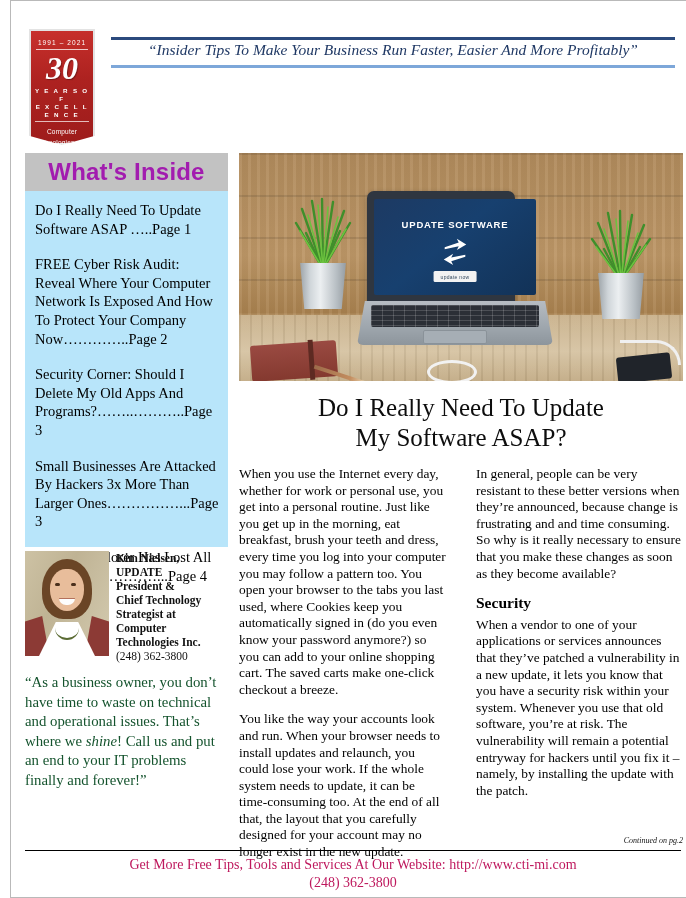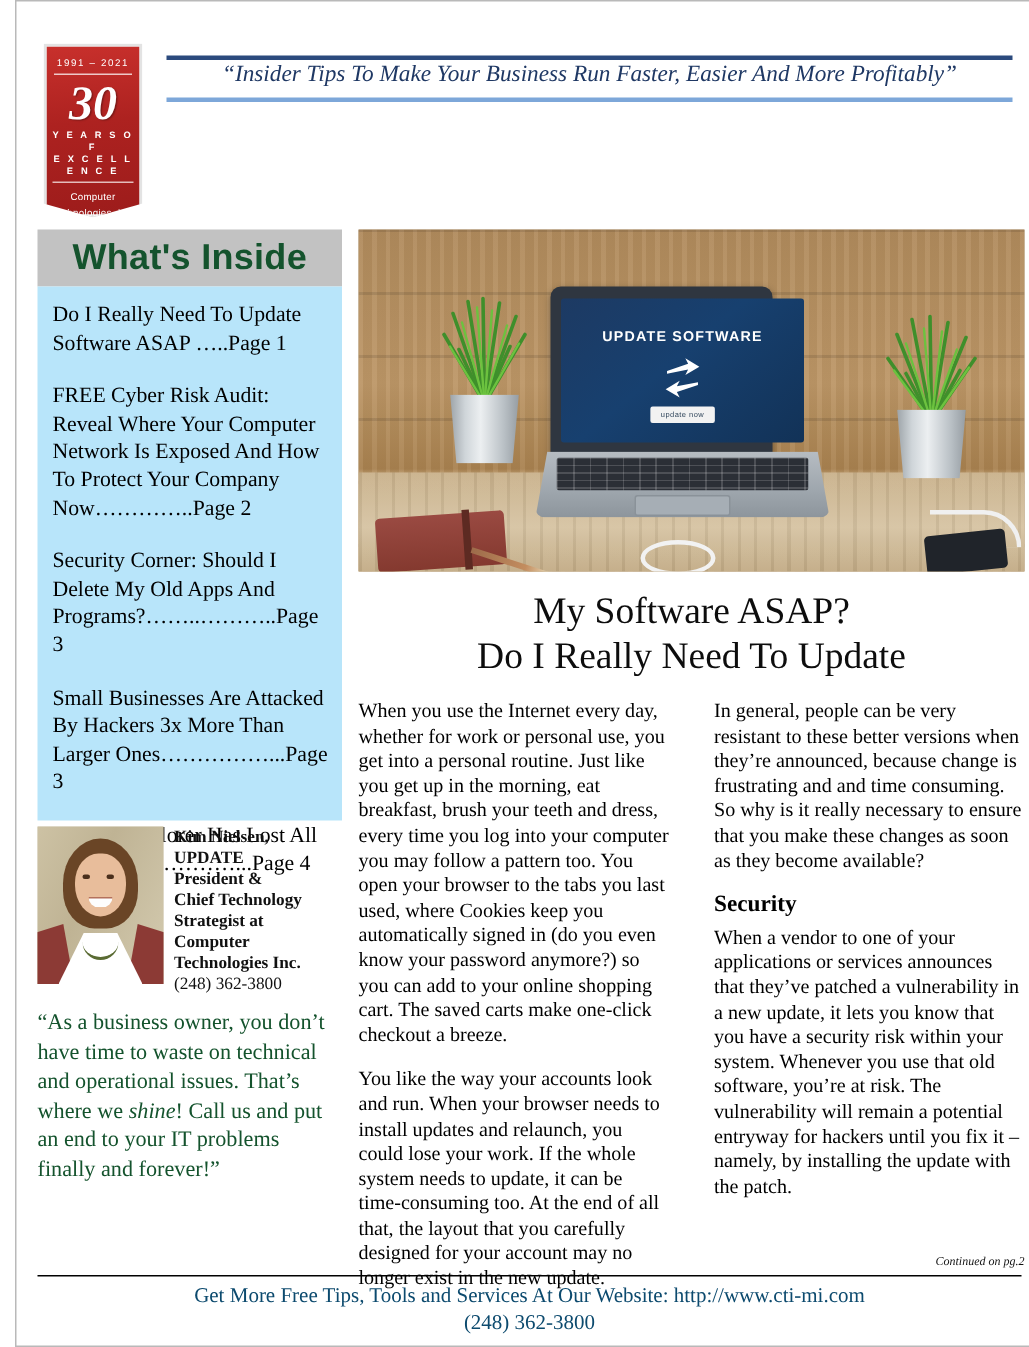--- a/index.html
+++ b/index.html
@@ -134,7 +134,7 @@
     font-family: "Liberation Sans", sans-serif;
     font-weight: bold;
     font-size: 24px;
-    color: #14532d;
+    color: #a21caf;
     letter-spacing: .2px;
   }
   .whats-inside-body {

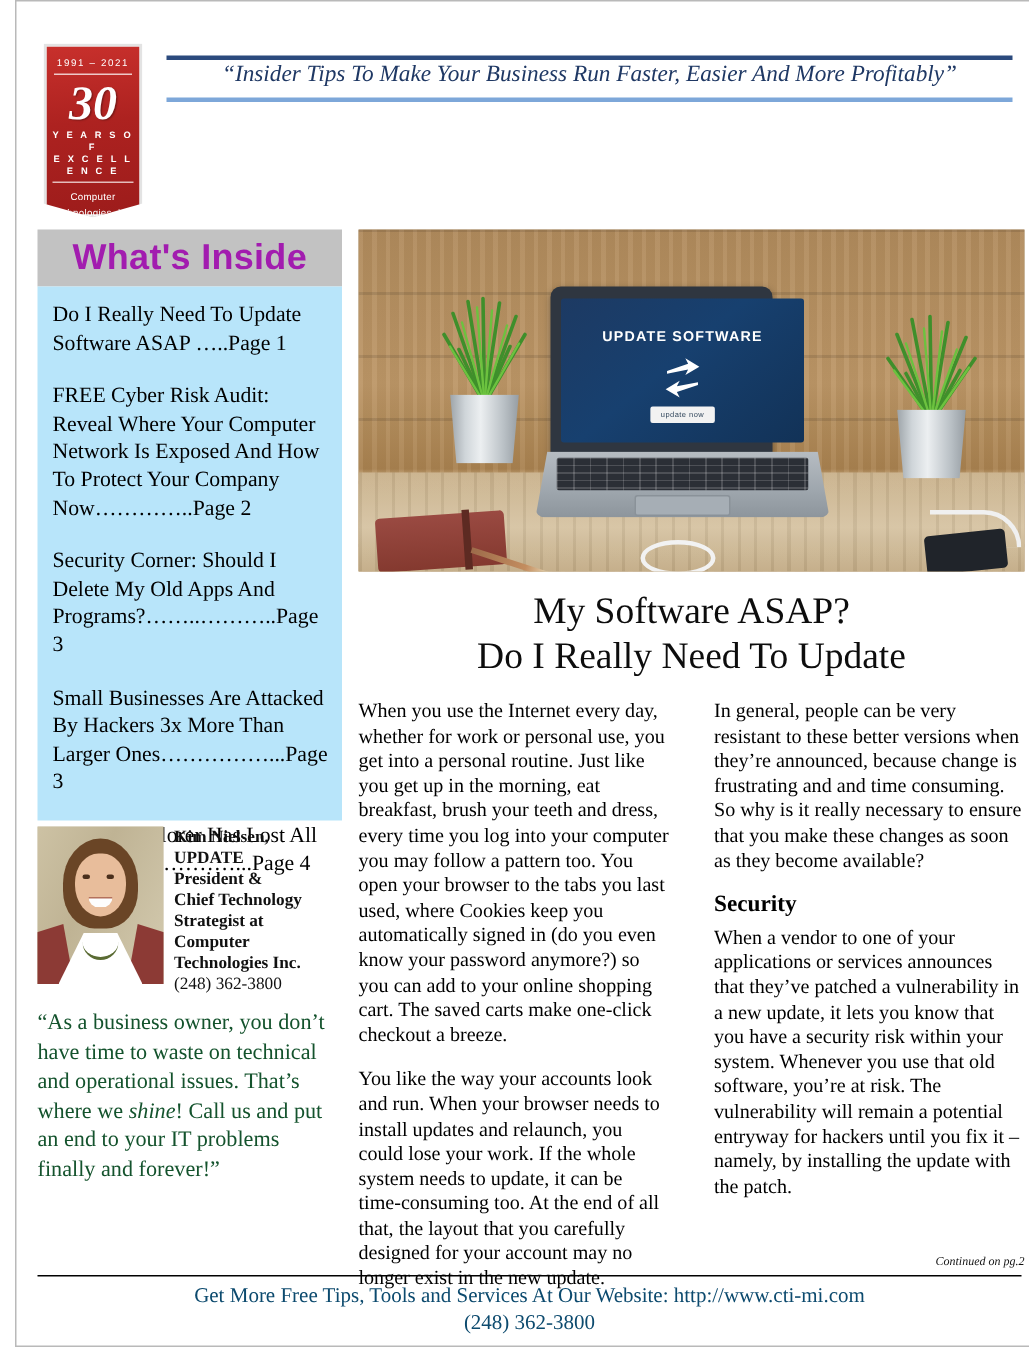--- a/index.html
+++ b/index.html
@@ -612,8 +612,8 @@
     </div>
 
     <div class="headline">
+      <div>Do I Really Need To Update</div>
       <div>My Software ASAP?</div>
-      <div>Do I Really Need To Update</div>
     </div>
 
     <div class="cols">

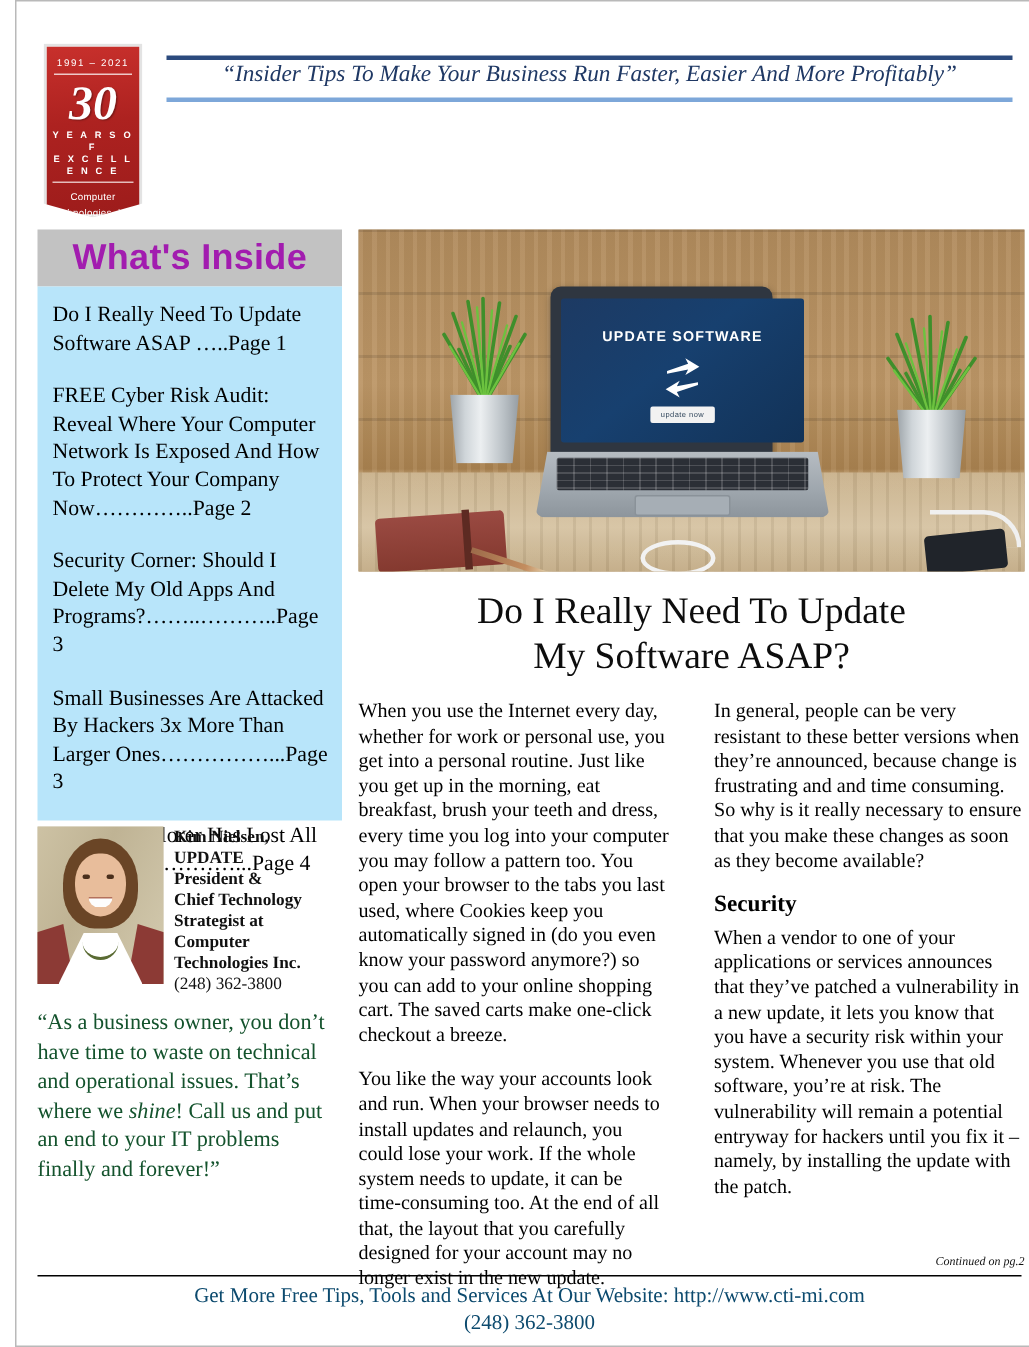--- a/index.html
+++ b/index.html
@@ -466,7 +466,7 @@
     font-family: "Liberation Serif", serif;
     font-size: 14px;
     line-height: 18px;
-    color: #0c4a6e;
+    color: #be185d;
   }
 </style>
 </head>

